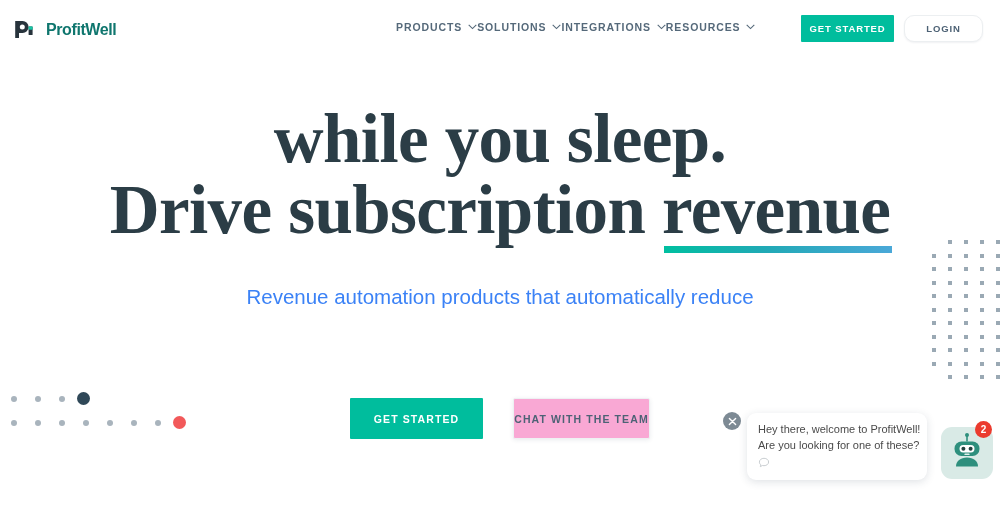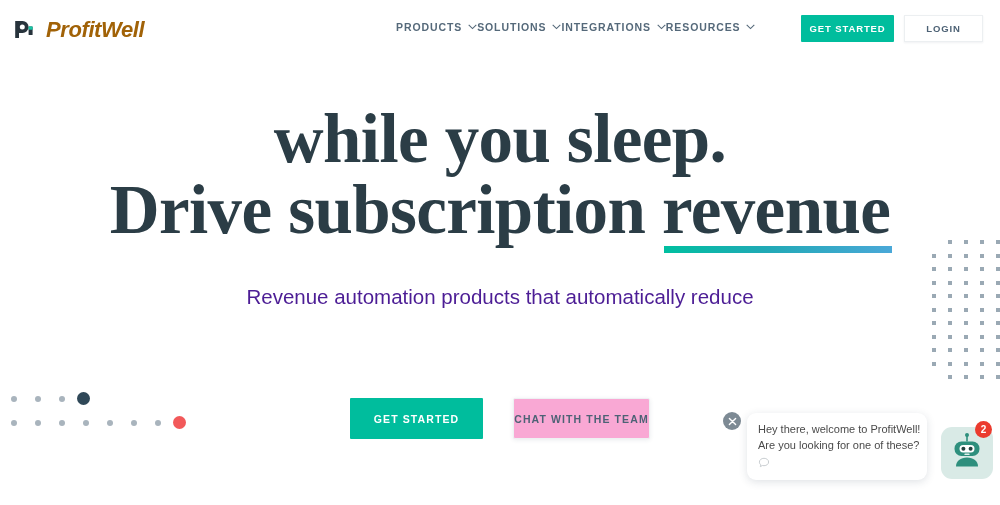--- a/index.html
+++ b/index.html
@@ -22,8 +22,8 @@
   }
   .logo-mark { width:25px; height:25px; position:relative; }
   .logo-text {
-    font-size:22px; font-weight:bold; color:#a16207;
-    letter-spacing:-0.4px; line-height:1;font-style:italic;
+    font-size:16px; font-weight:bold; color:#0f766e;
+    letter-spacing:-0.4px; line-height:1;
   }
 
   .nav {

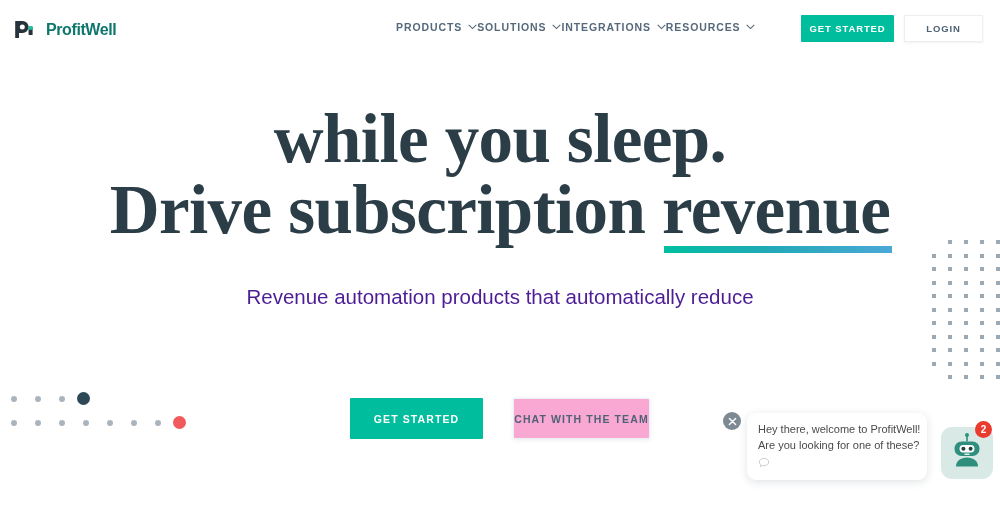--- a/index.html
+++ b/index.html
@@ -51,7 +51,7 @@
     background:#ffffff; color:#4d6275;
     font-size:9.5px; font-weight:bold; letter-spacing:0.9px;
     display:flex; align-items:center; justify-content:center;
-    border:1px solid #eceff1; border-radius:0; cursor:pointer;
+    border:1px solid #eceff1; border-radius:10px; cursor:pointer;
     box-shadow:0 1px 2px rgba(40,60,80,0.07);
   }
 

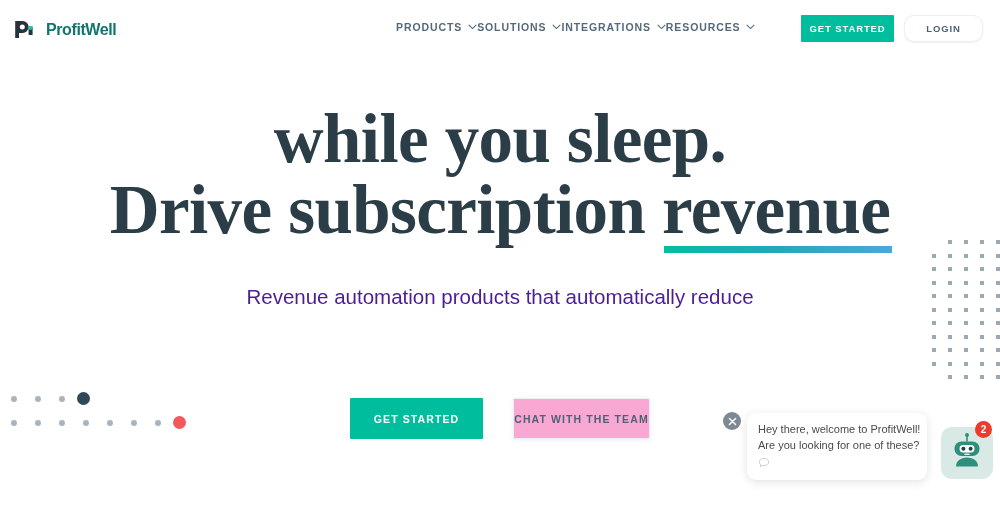--- a/index.html
+++ b/index.html
@@ -74,7 +74,7 @@
   .hero-sub {
     position:absolute; top:283px; left:0; width:1000px;
     text-align:center;
-    font-size:20.5px; line-height:27px; color:#4c1d95;
+    font-size:20.5px; line-height:27px; color:#3b82f6;
     font-weight:400;
   }
   .hero-sub span { display:block; }

